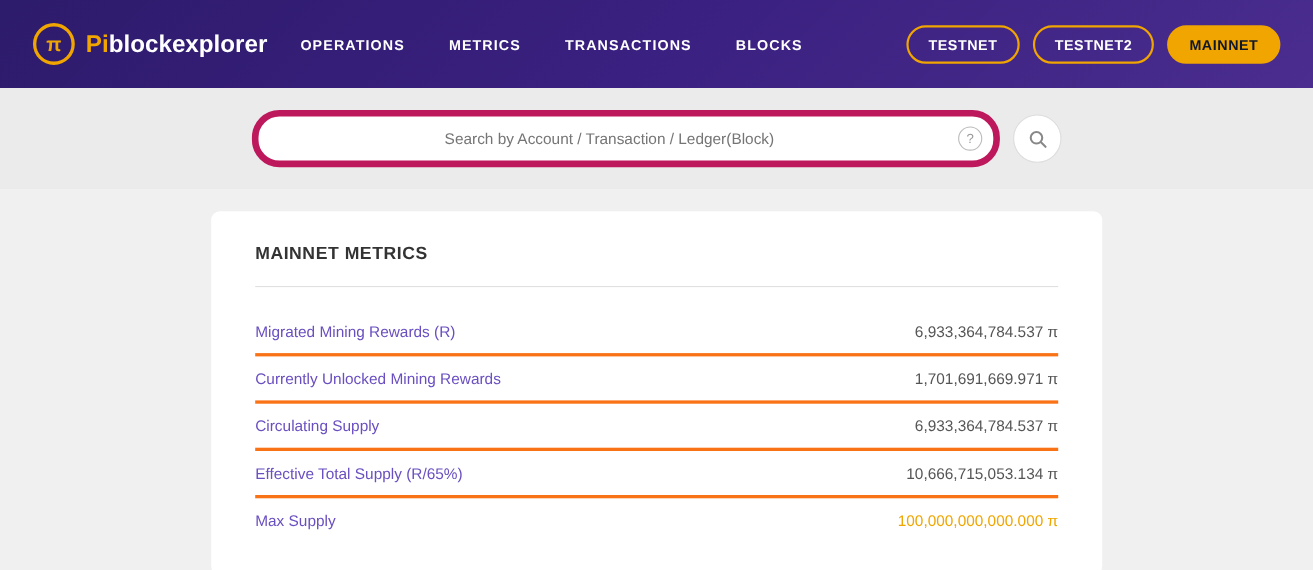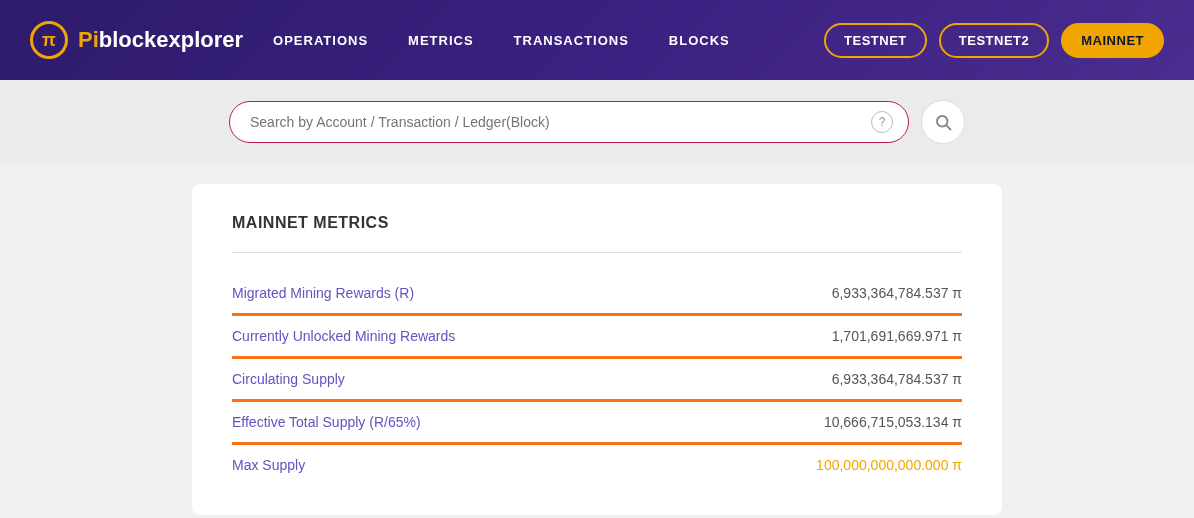--- a/index.html
+++ b/index.html
@@ -96,11 +96,12 @@
       width: 100%;
       padding: 12px 50px 12px 20px;
       border-radius: 25px;
-      border: 1px solid #be185d;
+      border: 6px solid #be185d;
       font-size: 14px;
       color: #1d4ed8;
       outline: none;
       background: white;
+      text-align: center;
     }
     .search-help {
       position: absolute;

